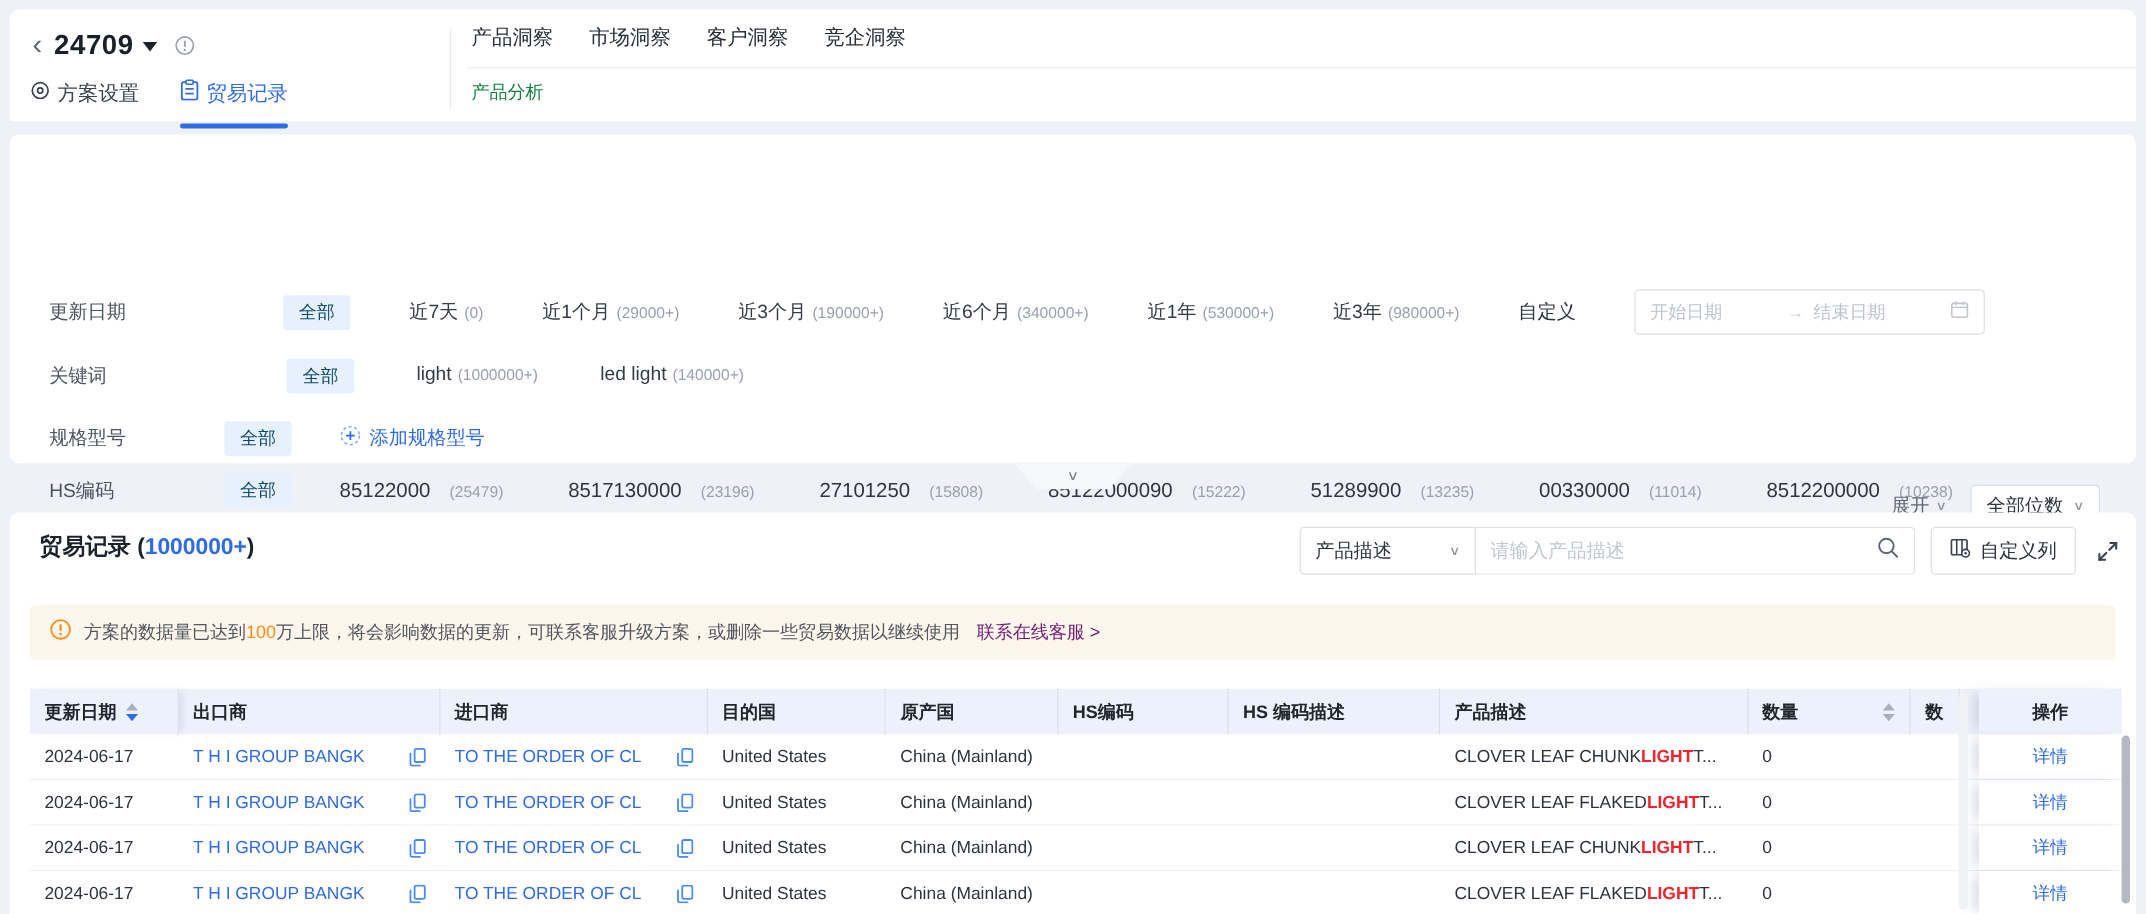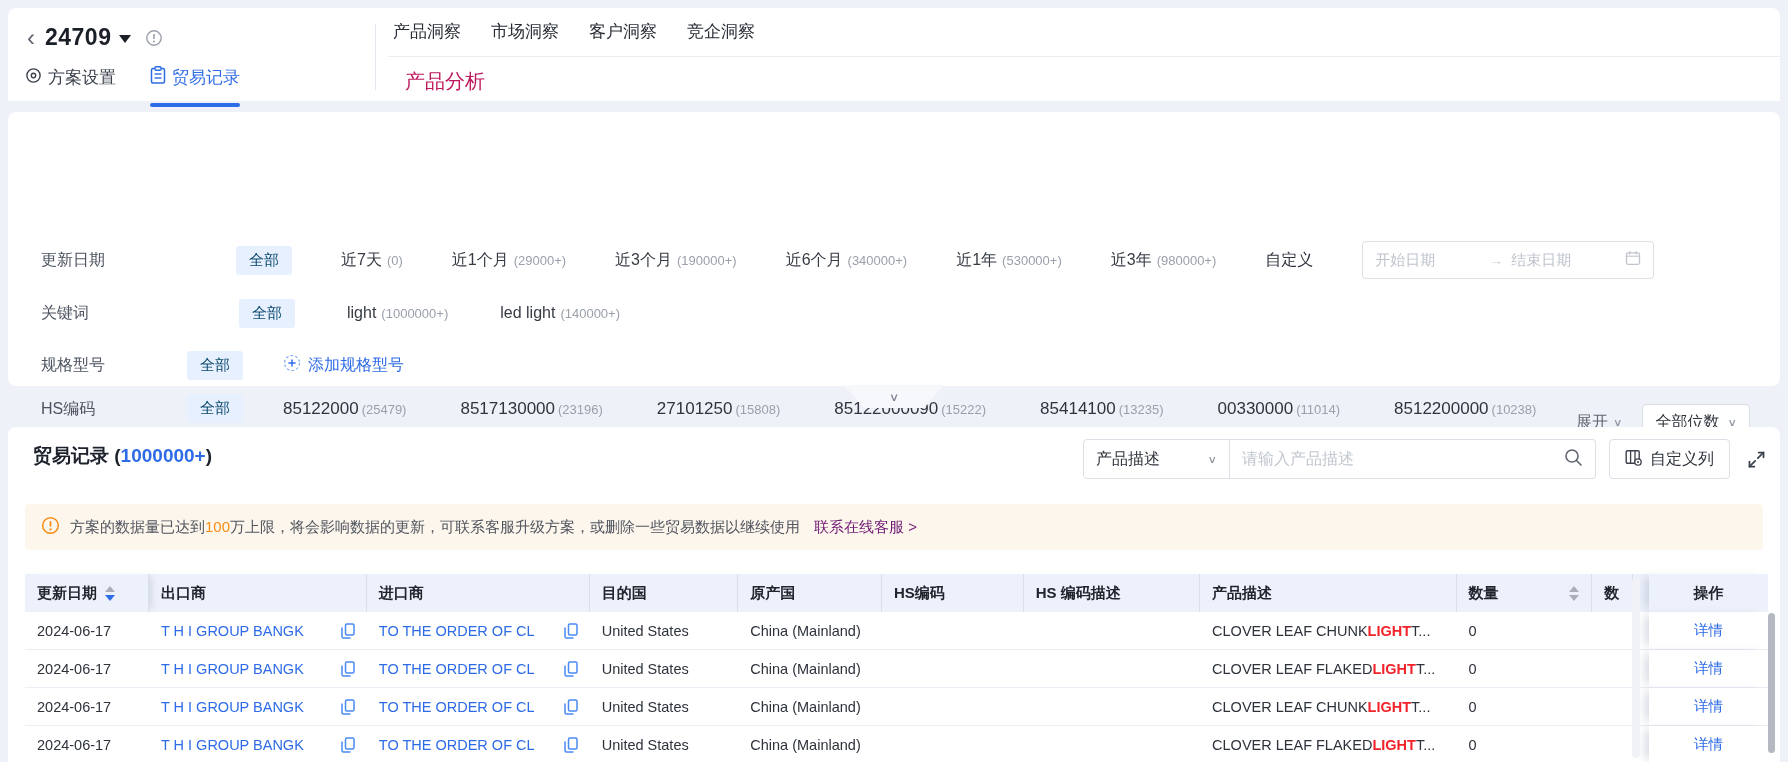--- a/index.html
+++ b/index.html
@@ -26,7 +26,7 @@
   .hdr-rule { position:absolute; left:380px; right:0; top:48px; height:1px; background:#ebedf2; }
   .hdr-nav { position:absolute; left:385px; top:12px; display:flex; gap:30px; }
   .nav-item { font-size:17px; color:#272c35; cursor:pointer; }
-  .hdr-subnav { position:absolute; left:397px; top:60px; font-size:20px; color:#be185d; cursor:pointer; }
+  .hdr-subnav { position:absolute; left:385px; top:60px; font-size:15px; color:#15803d; cursor:pointer; }
 
   
   .filter-card { left:8px; right:8px; top:112px; height:274px; border-radius:8px; }

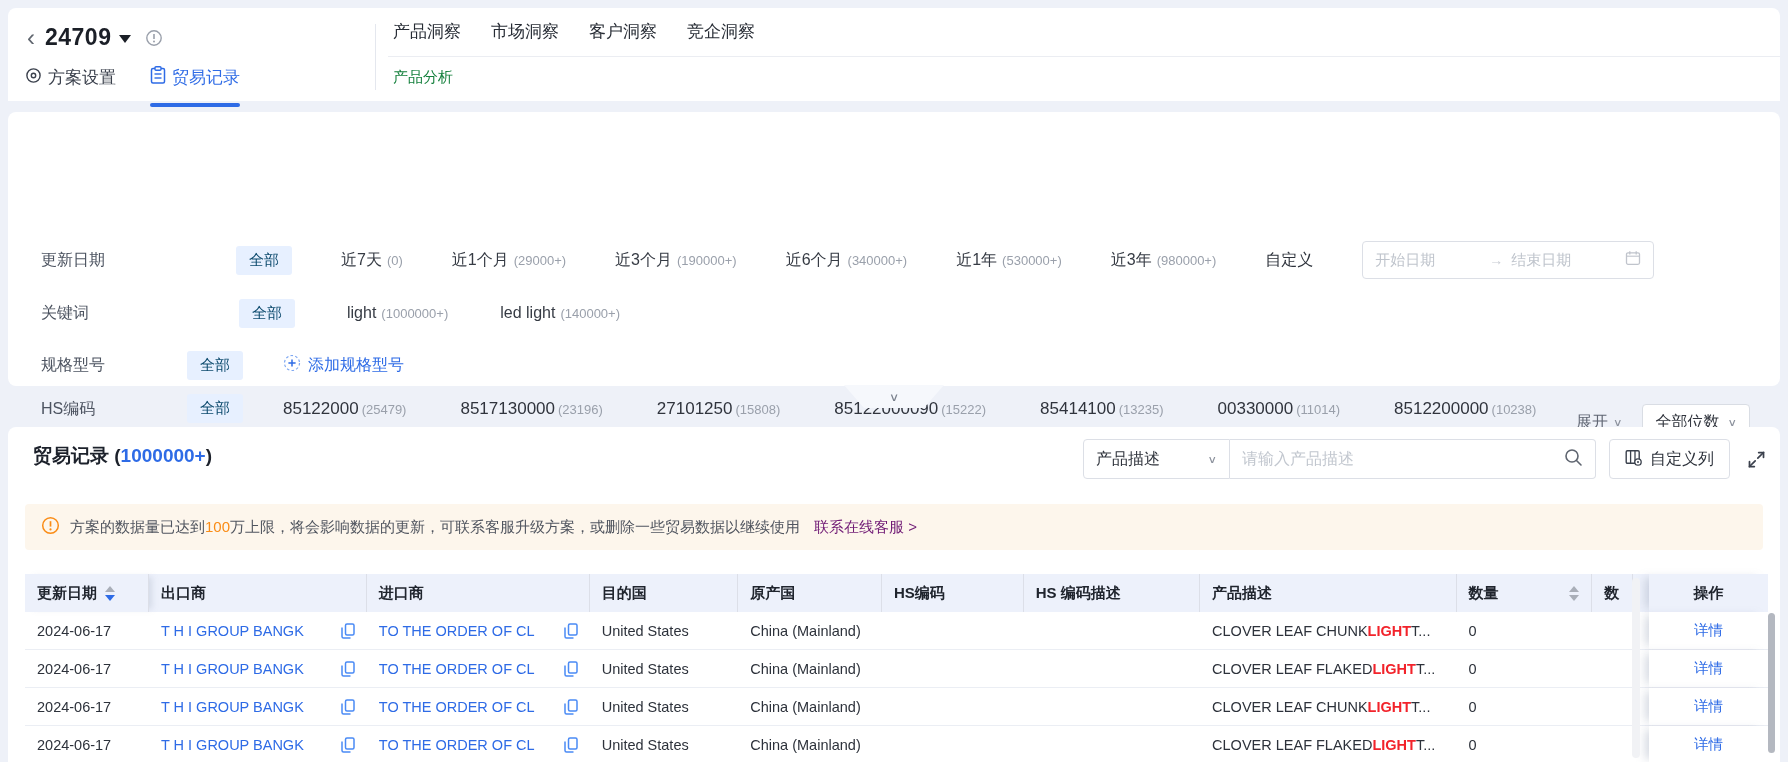--- a/index.html
+++ b/index.html
@@ -49,7 +49,7 @@
   .row-hs { top:281px; align-items:flex-start; }
   .hs-lines { display:flex; flex-direction:column; gap:10px; width:1290px; }
   .hs-line { display:flex; gap:54px; height:32px; align-items:center; }
-  .hs-item { display:flex; align-items:baseline; gap:3px; cursor:pointer; white-space:nowrap; }
+  .hs-item { display:flex; align-items:baseline; gap:16px; cursor:pointer; white-space:nowrap; }
   .hs-code { font-size:17px; color:#30343d; }
   .hs-cnt { font-size:13px; color:#9aa0ab; }
   .hs-controls { position:absolute; right:30px; top:292px; display:flex; align-items:center; gap:20px; }

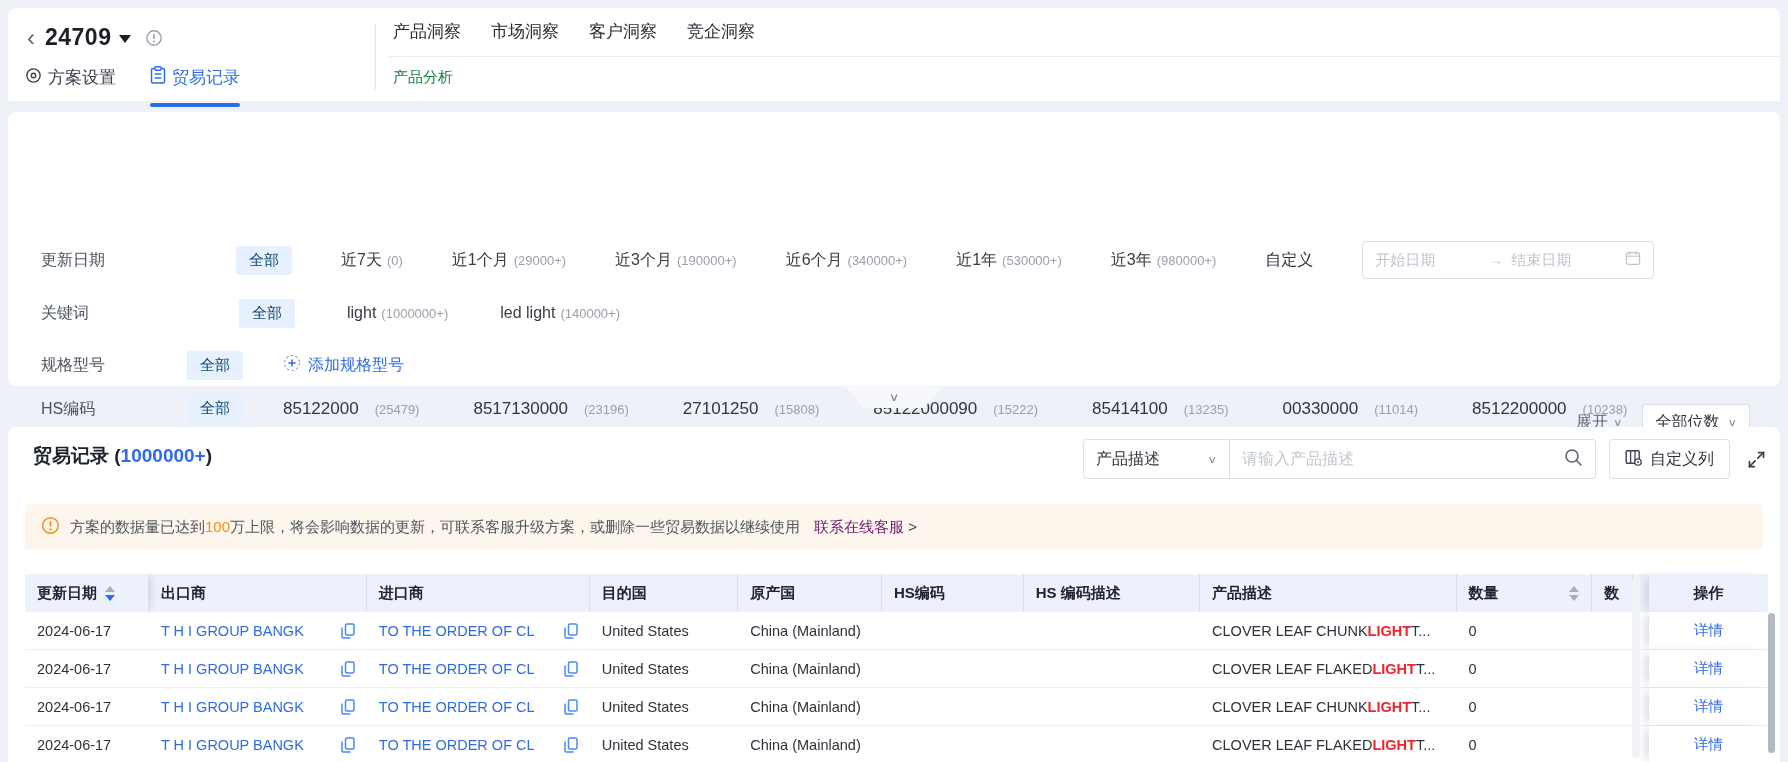--- a/index.html
+++ b/index.html
@@ -249,7 +249,7 @@
             <span class="hs-cnt">(15222)</span>
           </span>
         <span class="hs-item">
-            <span class="hs-code">85414100</span>
+            <span class="hs-code">51289900</span>
             <span class="hs-cnt">(13235)</span>
           </span>
         <span class="hs-item">

